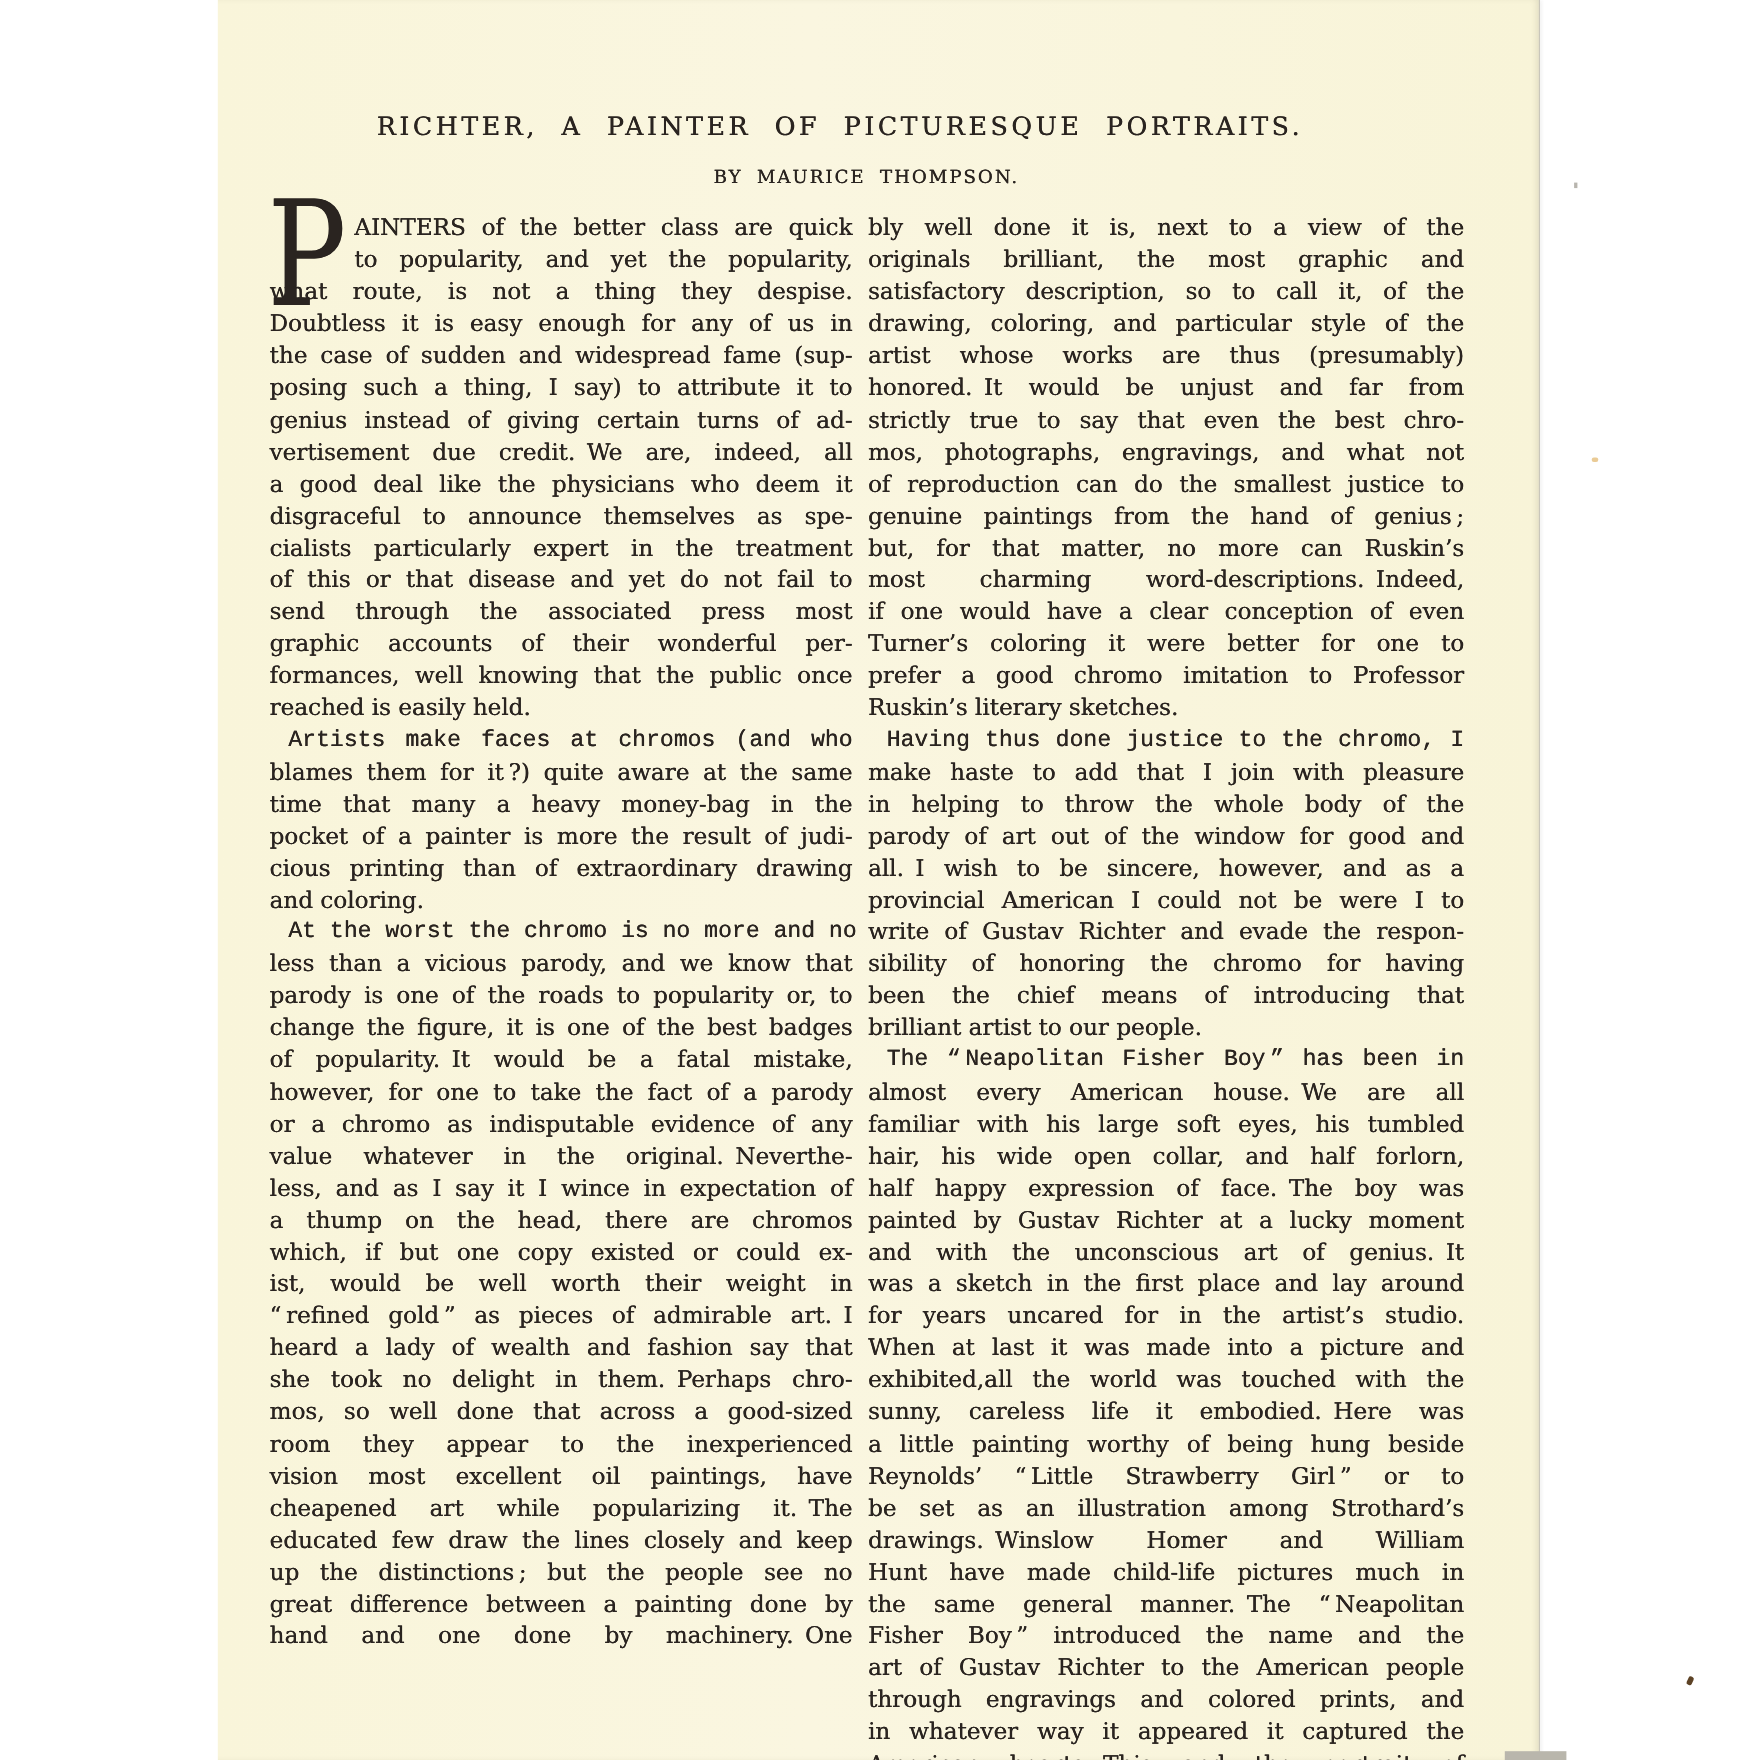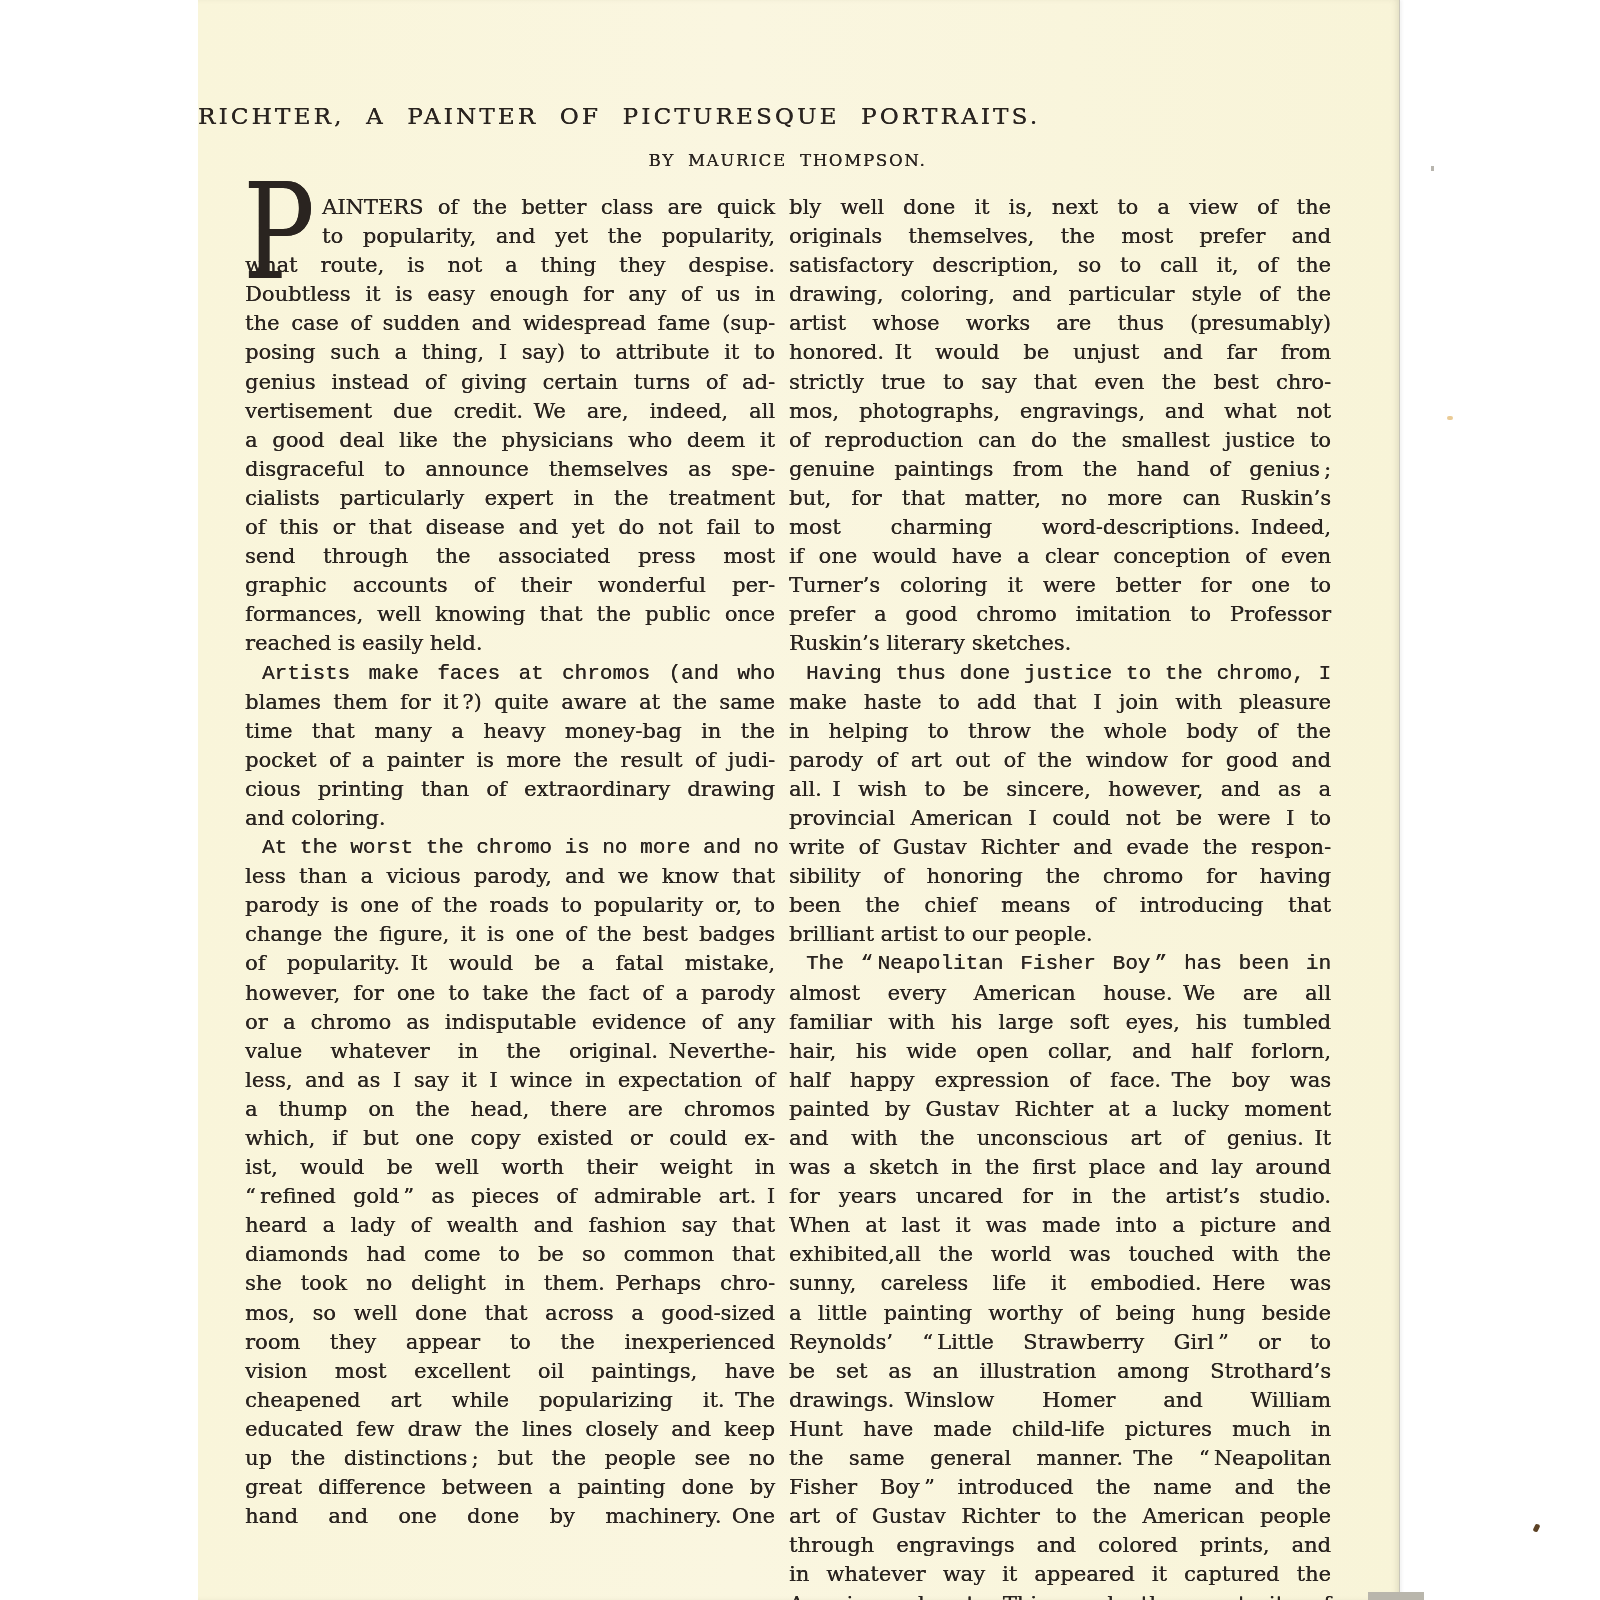--- a/index.html
+++ b/index.html
@@ -22,6 +22,7 @@
 
   .title {
     position: absolute; left: 0; right: 70px; top: 103px;
+    text-align: center;
     font-size: 23px; letter-spacing: 3.2px; word-spacing: 11px;
     white-space: nowrap;
     text-shadow: 0.3px 0 0 currentColor;

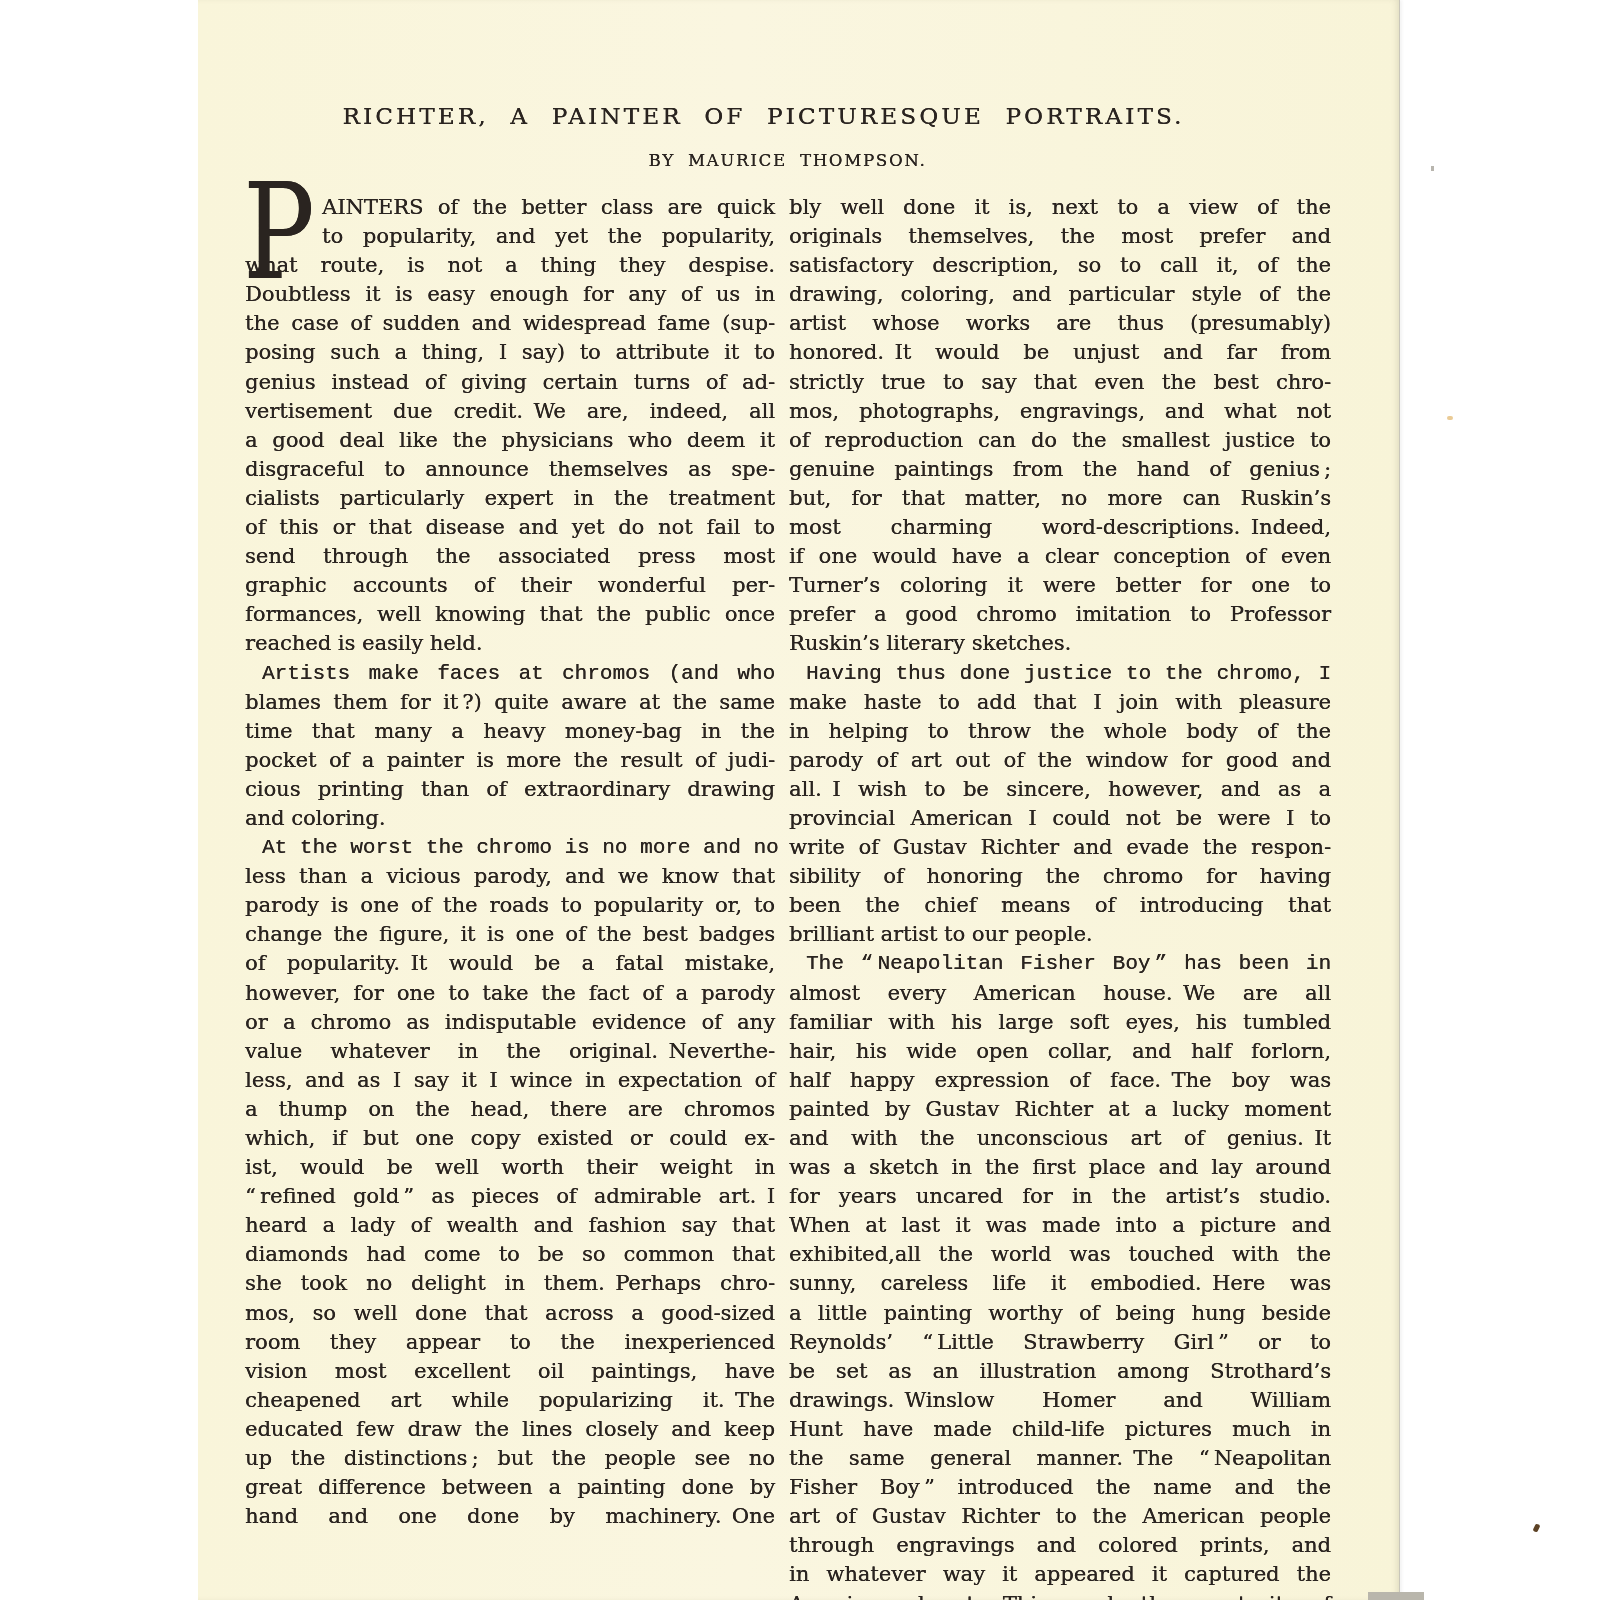--- a/index.html
+++ b/index.html
@@ -137,7 +137,7 @@
 
     <div class="col col-right" id="col-right">
         <div class="ln j">bly well done it is, next to a view of the</div>
-        <div class="ln j">originals themselves, the most prefer and</div>
+        <div class="ln j">originals brilliant, the most graphic and</div>
         <div class="ln j">satisfactory description, so to call it, of the</div>
         <div class="ln j">drawing, coloring, and particular style of the</div>
         <div class="ln j">artist whose works are thus (presumably)</div>

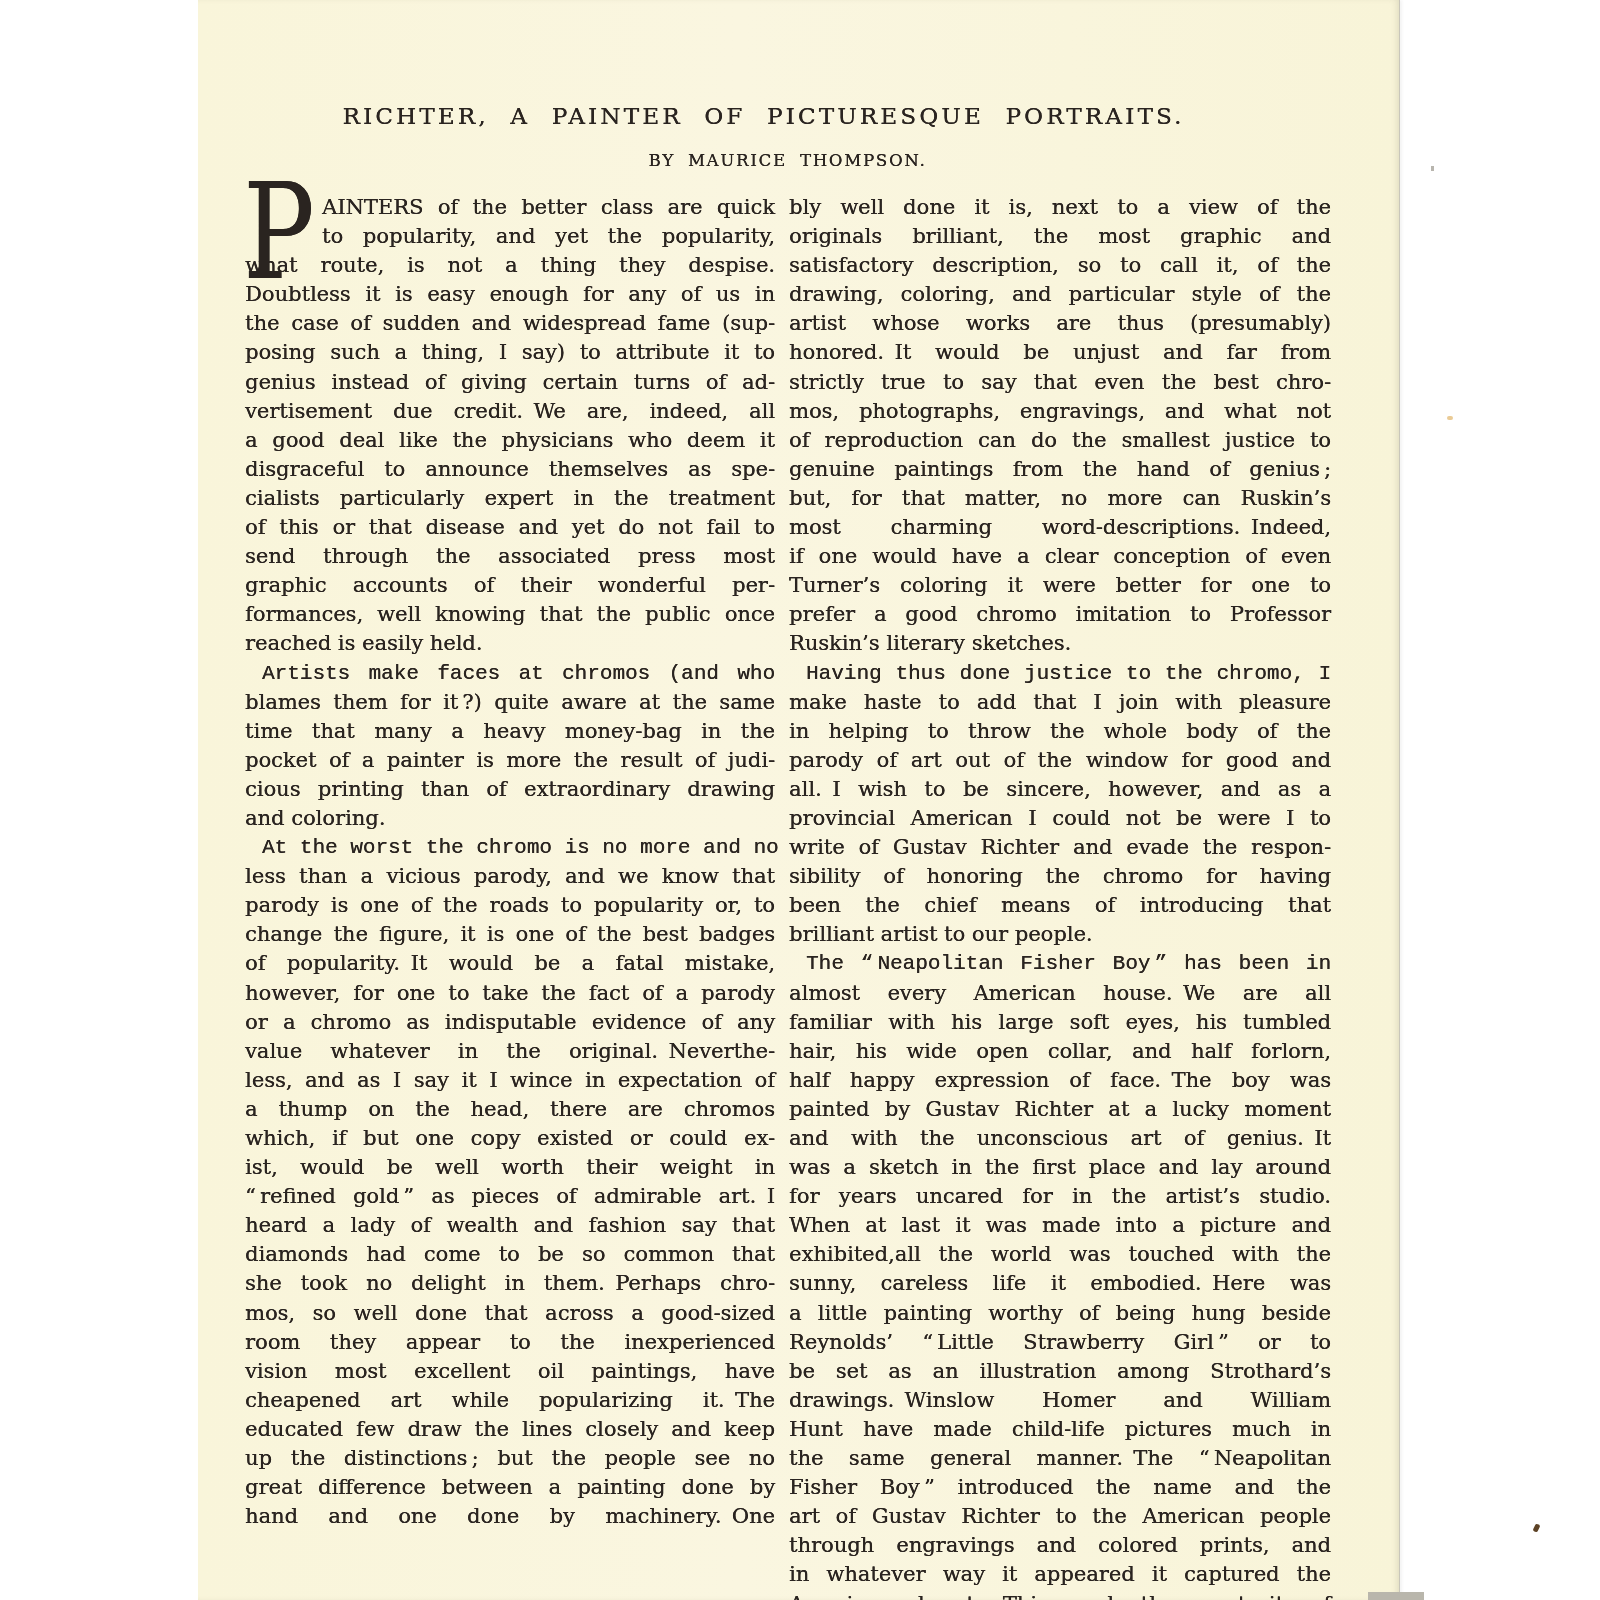--- a/index.html
+++ b/index.html
@@ -123,7 +123,6 @@
         <div class="ln j">ist, would be well worth their weight in</div>
         <div class="ln j">“ refined gold ” as pieces of admirable art. I</div>
         <div class="ln j">heard a lady of wealth and fashion say that</div>
-        <div class="ln j">diamonds had come to be so common that</div>
         <div class="ln j">she took no delight in them. Perhaps chro-</div>
         <div class="ln j">mos, so well done that across a good-sized</div>
         <div class="ln j">room they appear to the inexperienced</div>

